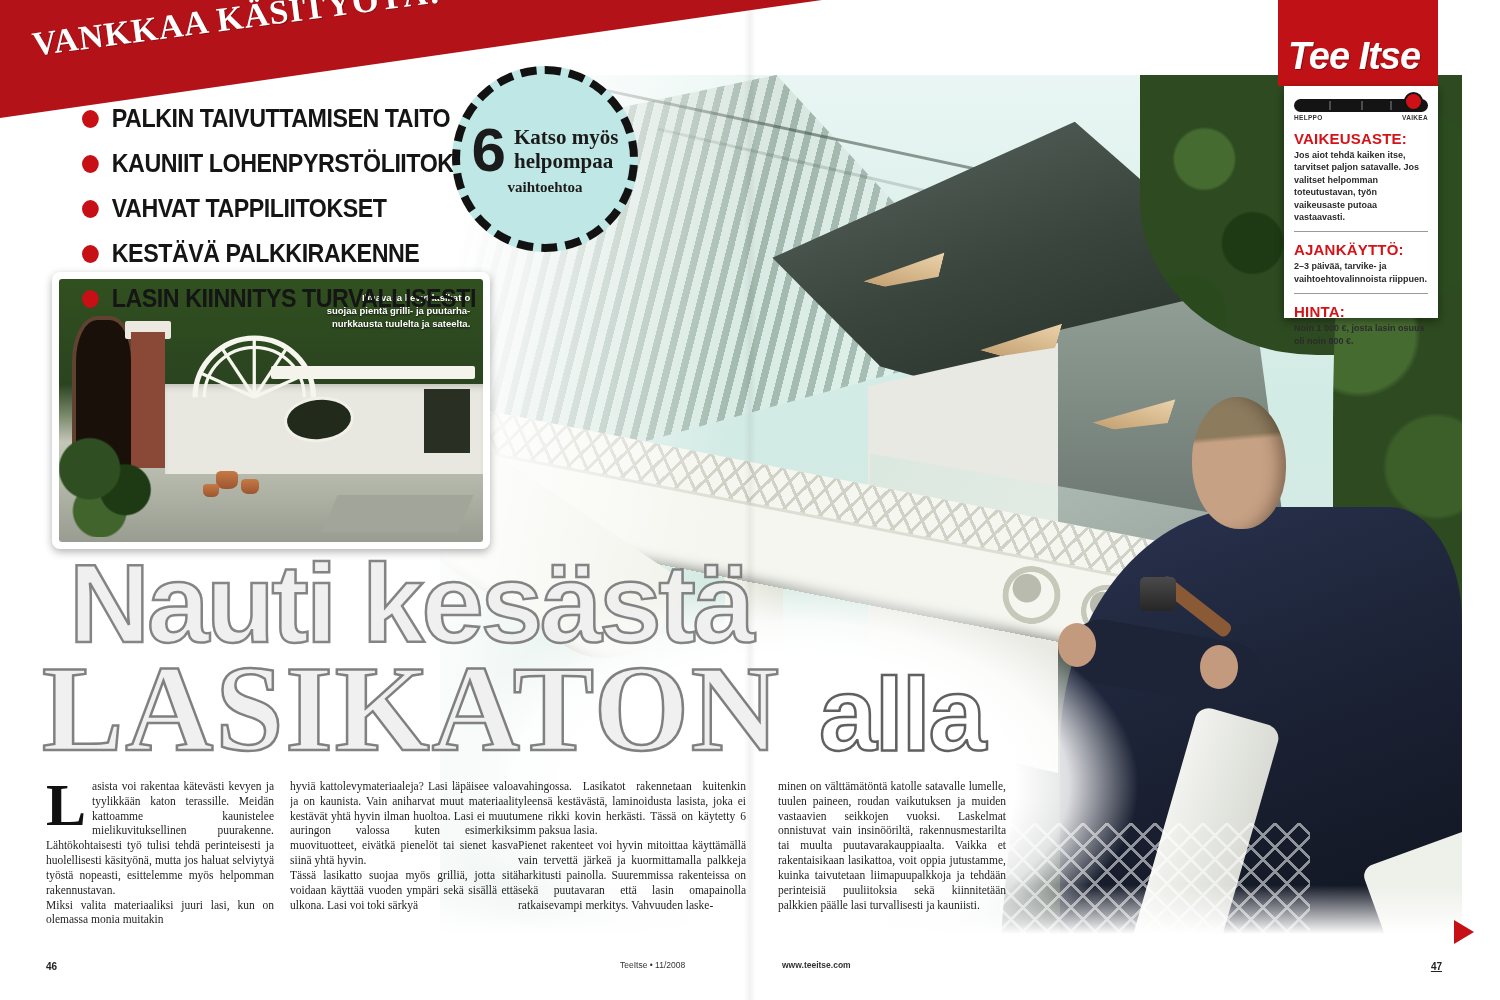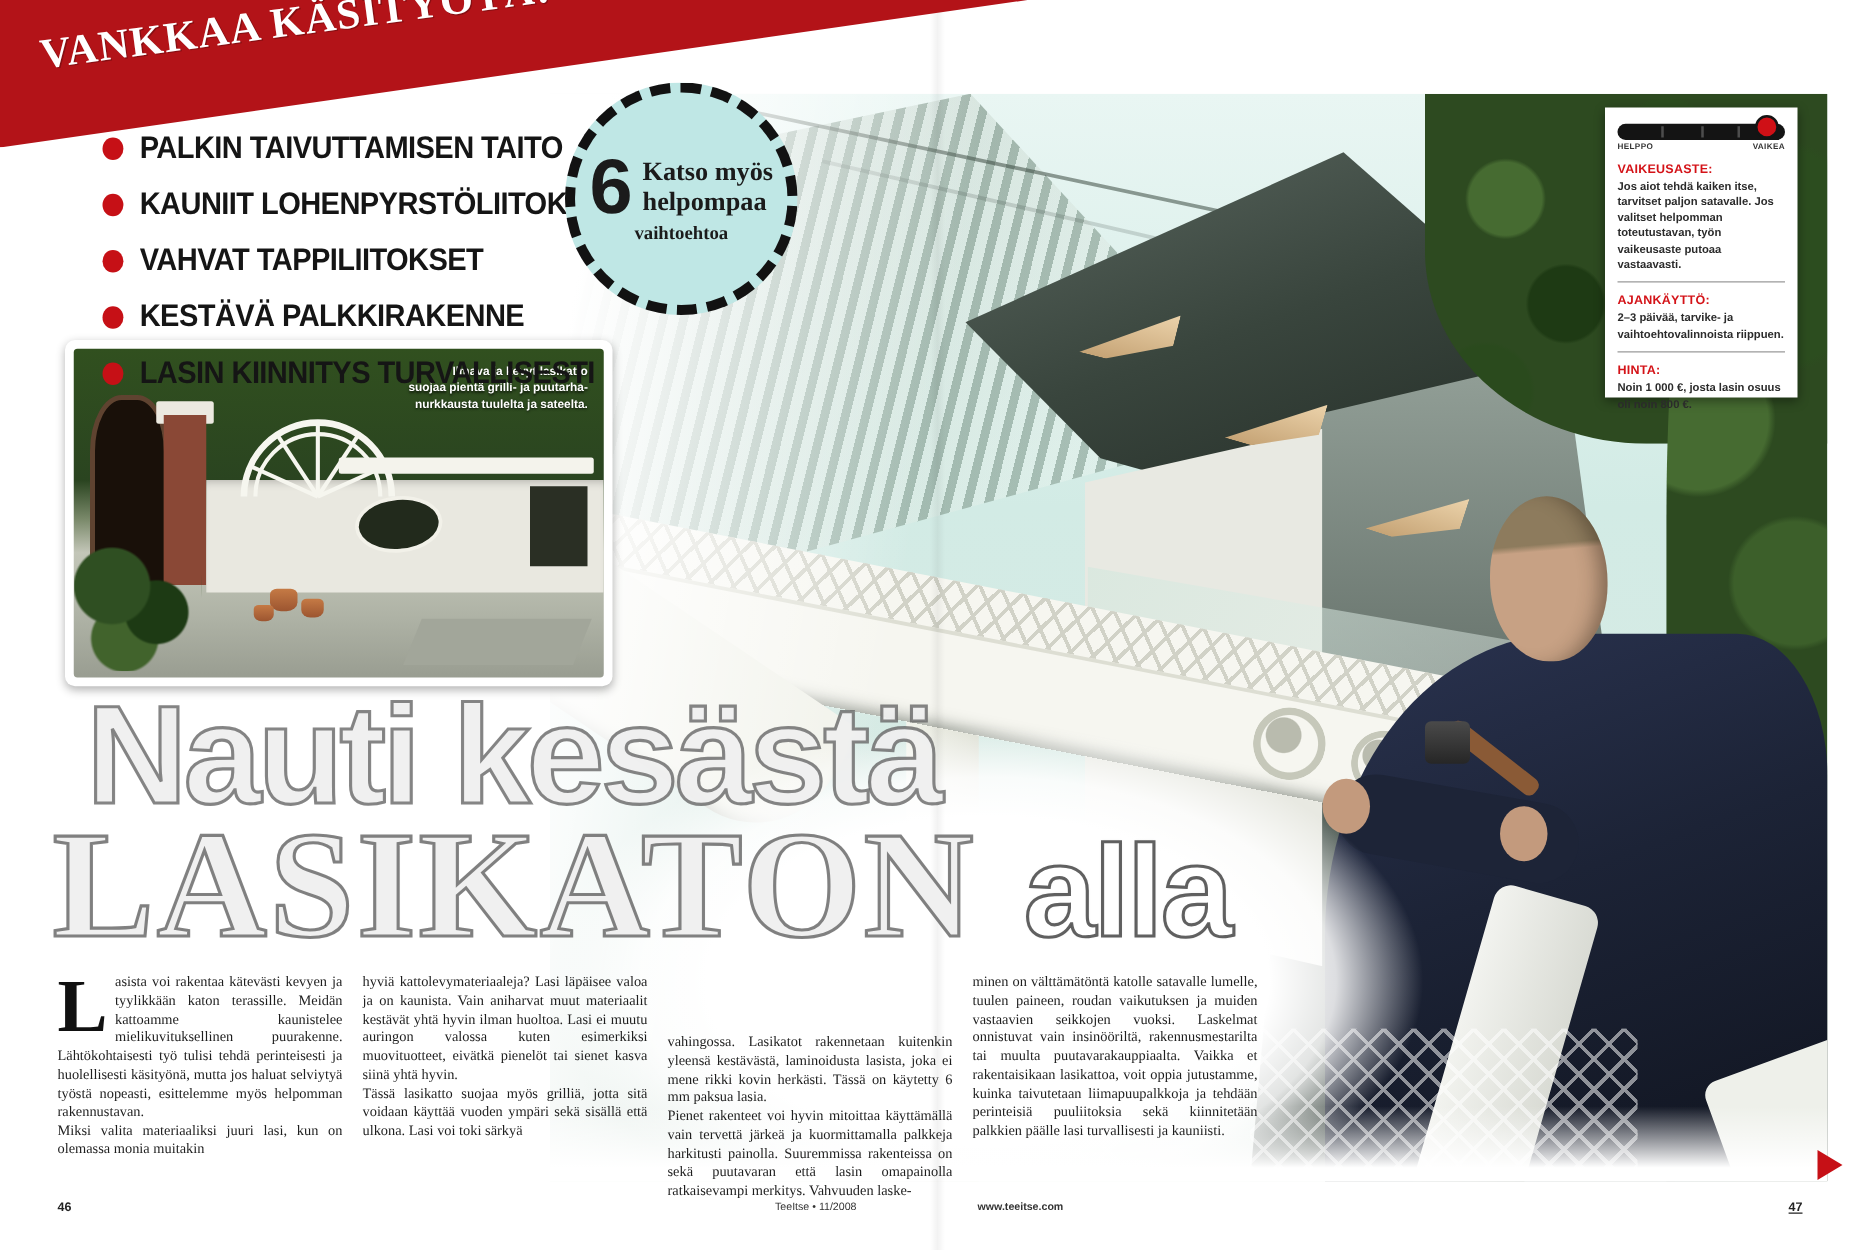--- a/index.html
+++ b/index.html
@@ -314,6 +314,9 @@
     <span class="body">minen on välttämätöntä katolle satavalle lumelle, tuulen paineen, roudan vaikutuksen ja muiden vastaavien seikkojen vuoksi. Laskelmat onnistuvat vain insinööriltä, rakennusmestarilta tai muulta puutavarakauppiaalta. Vaikka et rakentaisikaan lasikattoa, voit oppia jutustamme, kuinka taivutetaan liimapuupalkkoja ja tehdään perinteisiä puuliitoksia sekä kiinnitetään palkkien päälle lasi turvallisesti ja kauniisti.</span>
   </div>
 
+  <div class="logo-box">
+    <span class="logo">Tee Itse</span>
+  </div>
   <div class="info-card">
     <div class="scale">
       <div class="tick" style="left:26%;"></div>

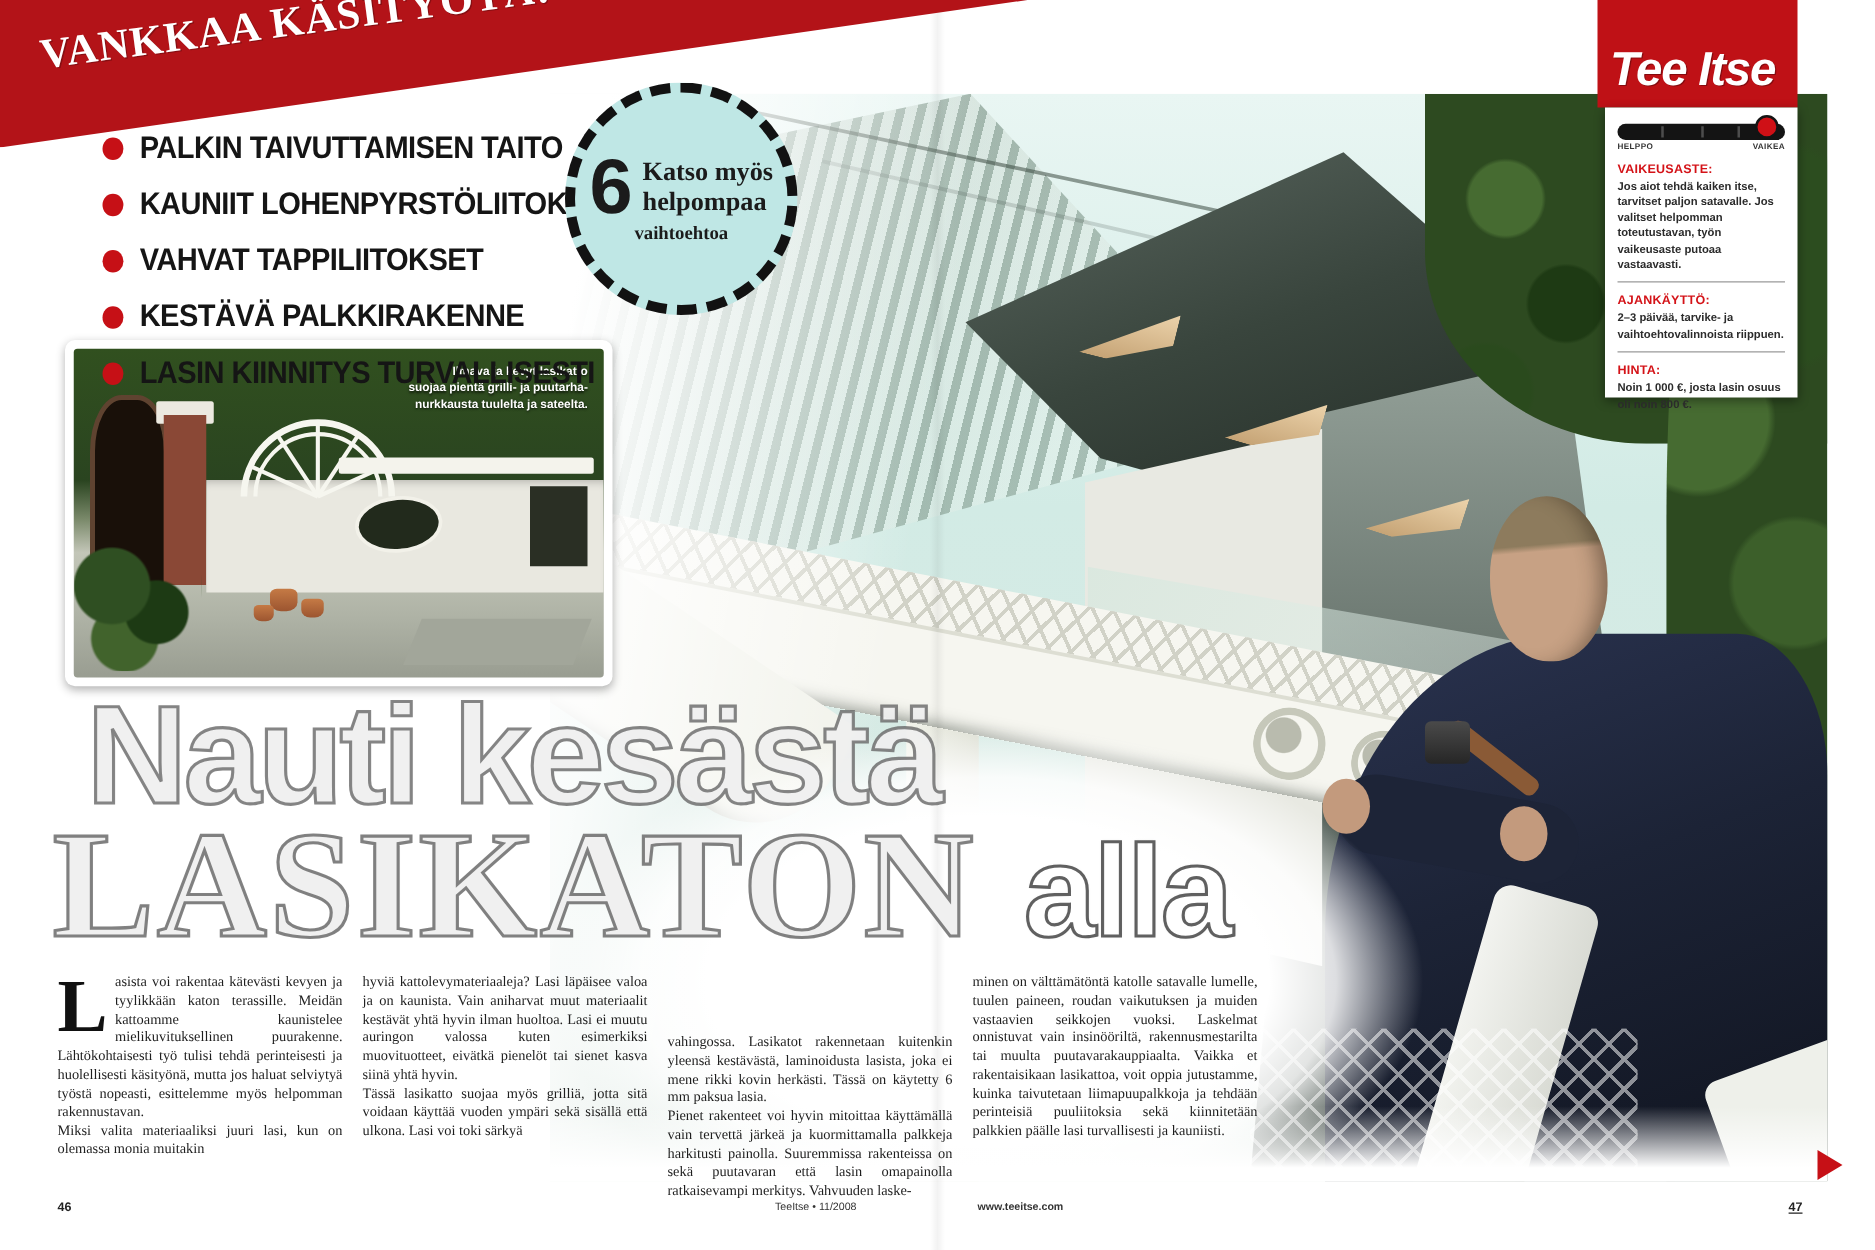--- a/index.html
+++ b/index.html
@@ -160,7 +160,7 @@
     border:2px solid #141414;top:-7px;}
   .scale-labels{display:flex;justify-content:space-between;font-size:6.5px;font-weight:700;
     color:#333;margin-top:2px;letter-spacing:.3px;}
-  .sec-title{color:#d41318;font-weight:800;font-size:10px;margin-top:9px;letter-spacing:.2px;}
+  .sec-title{color:#d41318;font-weight:800;font-size:15px;margin-top:9px;letter-spacing:.2px;}
   .sec-text{font-size:9px;line-height:1.38;font-weight:600;color:#2b2b2b;margin-top:2px;}
   .sep{border:none;border-top:1px solid #9a9a9a;margin:8px 0 0;}
 

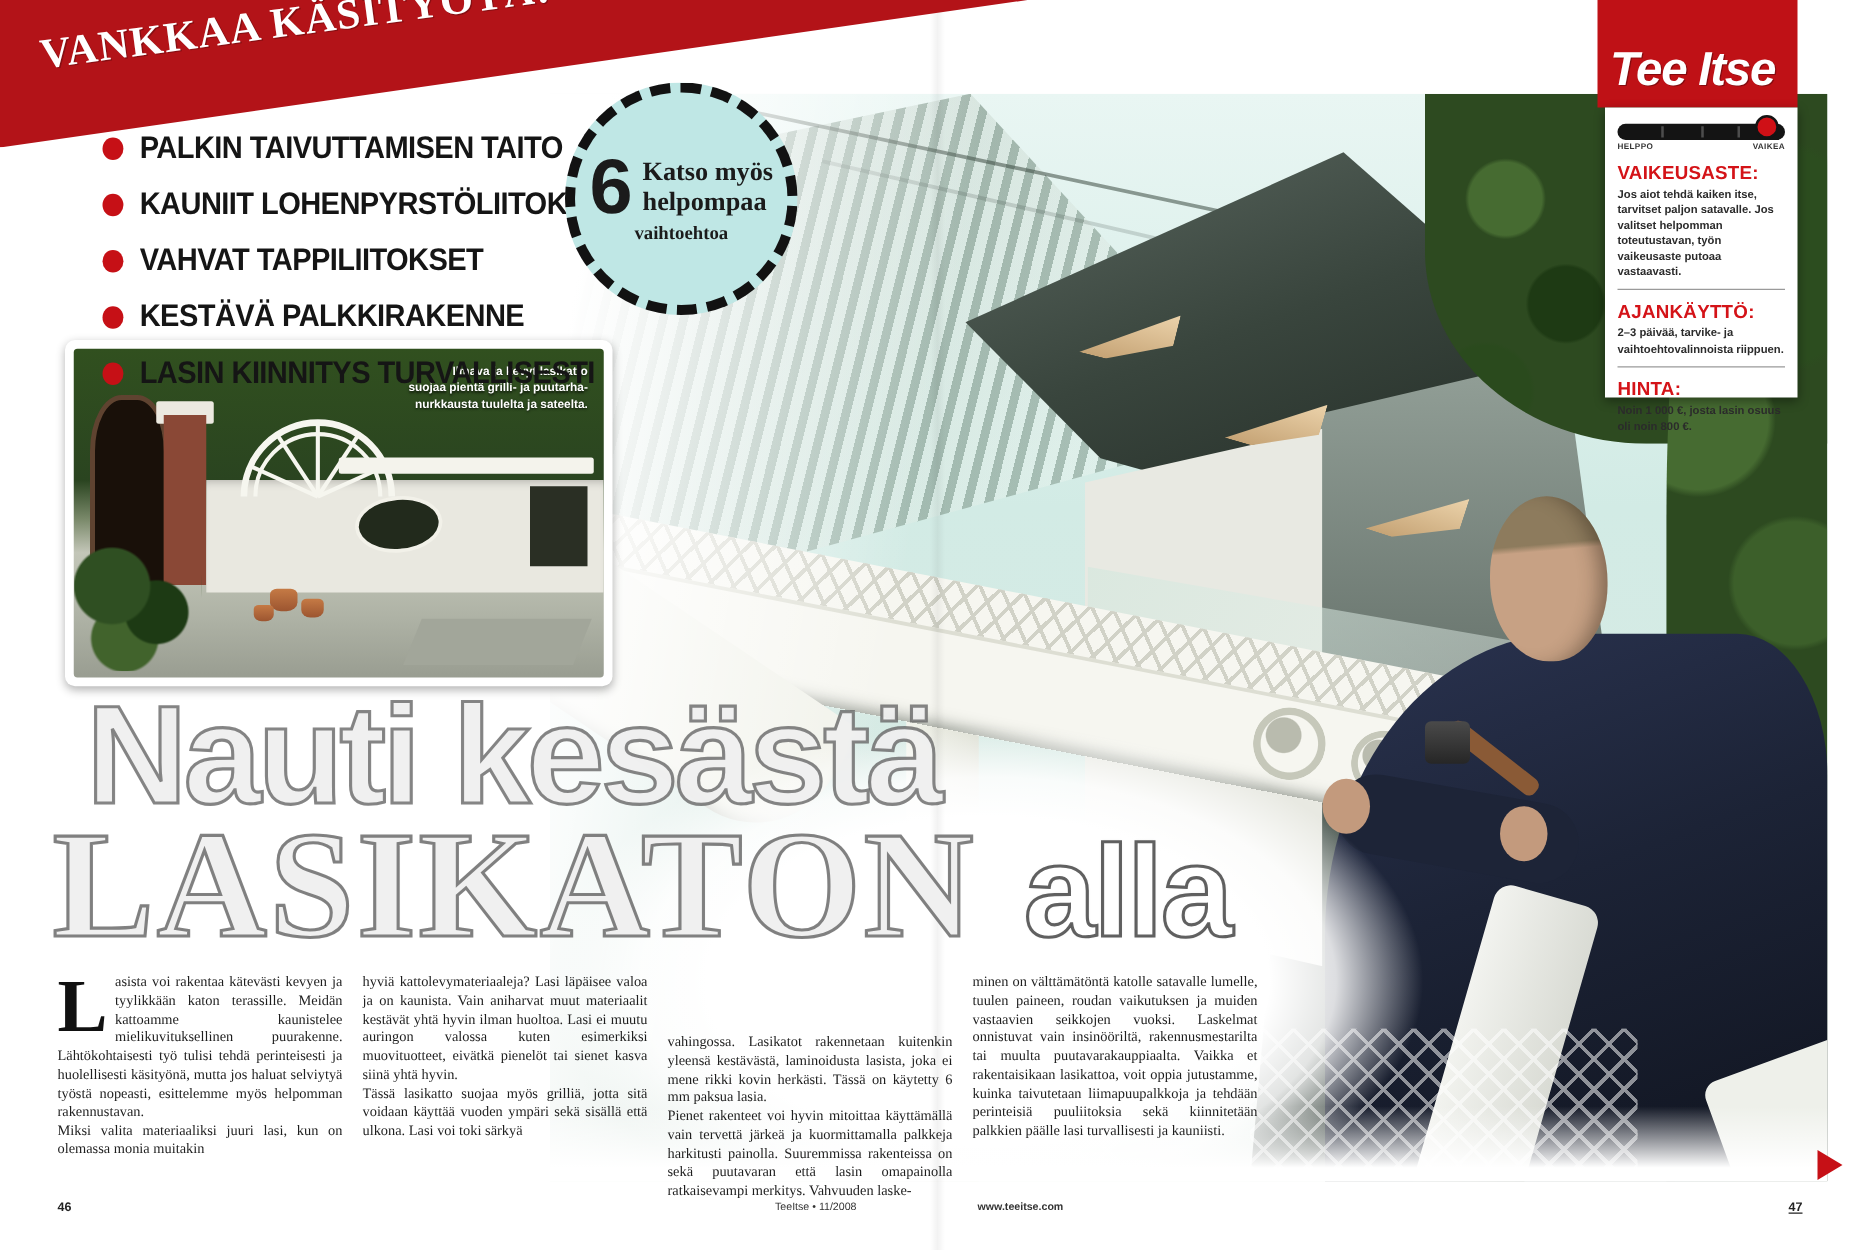--- a/index.html
+++ b/index.html
@@ -146,7 +146,7 @@
     text-align:justify;}
   .col span.body{white-space:pre-line;}
   .dropcap{float:left;font-size:60px;line-height:48px;font-weight:700;padding:2px 6px 0 0;color:#111;}
-  .c1{left:46px;} .c2{left:290px;} .c3{left:534px;margin-top:48px;} .c4{left:778px;}
+  .c1{left:46px;} .c2{left:290px;} .c3{left:518px;} .c4{left:778px;}
 
   
   .logo-box{position:absolute;left:1278px;top:0;width:160px;height:86px;background:#bf1116;z-index:9;}

